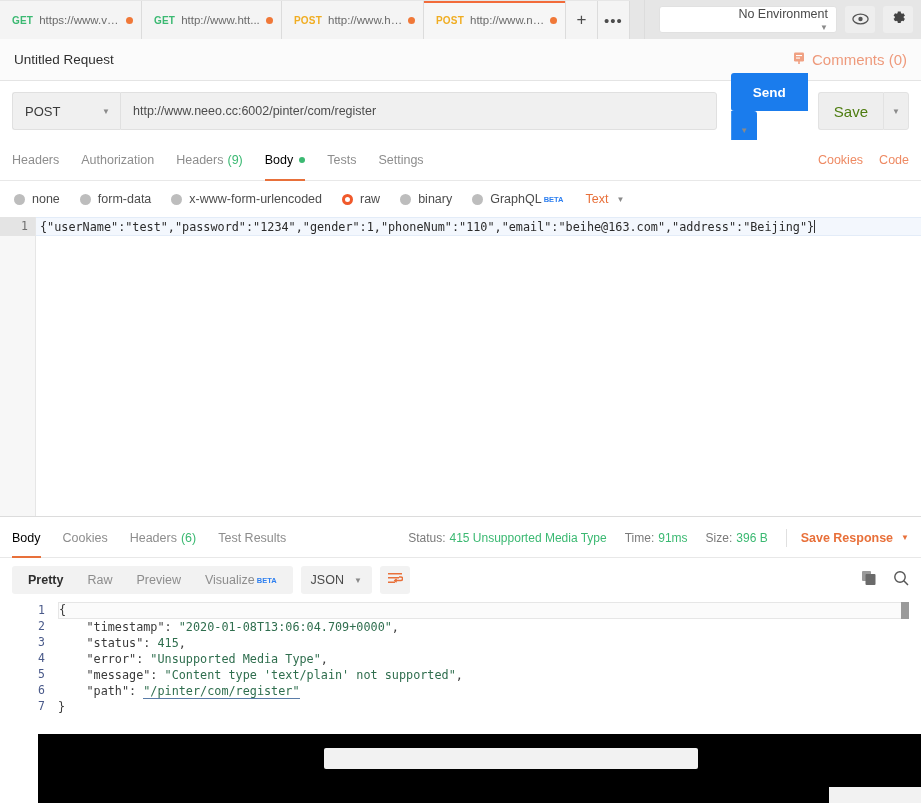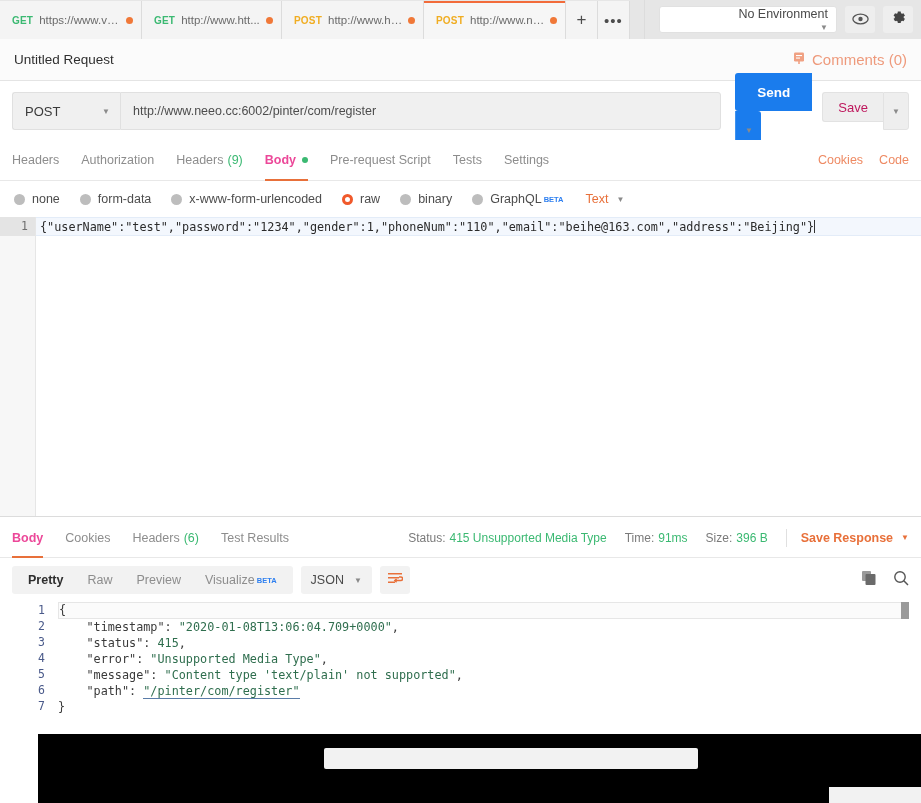--- a/index.html
+++ b/index.html
@@ -118,7 +118,7 @@
   }
   .save-group { display: flex; margin-left: 10px; }
   .save-btn {
-    background: #eeeeee; color: #be185d; font-size: 13px; height: 30px;
+    background: #eeeeee; color: #4d7c0f; font-size: 15px; height: 38px;
     padding: 0 15px; border: 1px solid #e2e2e2; border-right: none;
     border-radius: 3px 0 0 3px; display: flex; align-items: center; cursor: pointer;
   }

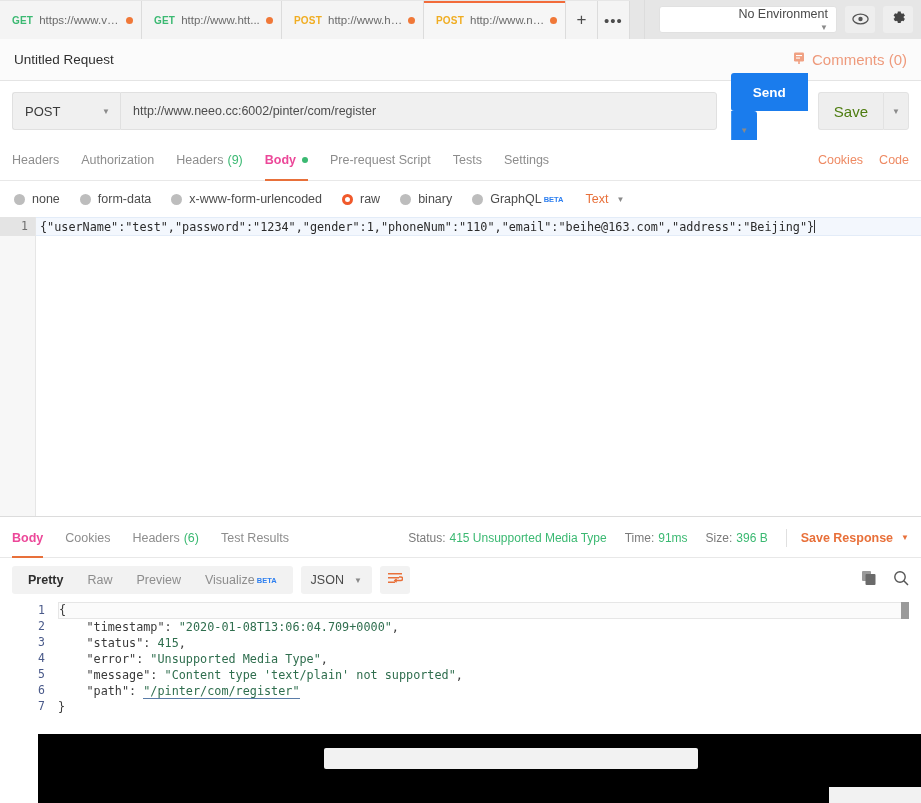--- a/index.html
+++ b/index.html
@@ -140,7 +140,7 @@
     height: 41px; display: flex; align-items: center; position: relative;
     cursor: pointer; white-space: nowrap;
   }
-  .rtab.active { color: #ec4899; font-weight: bold; text-align: center; }
+  .rtab.active { color: #000000; font-weight: normal; text-align: center; }
   .rtab.active::after {
     content: ""; position: absolute; left: 0; right: 0; bottom: 0;
     height: 2px; background: #e8703a;

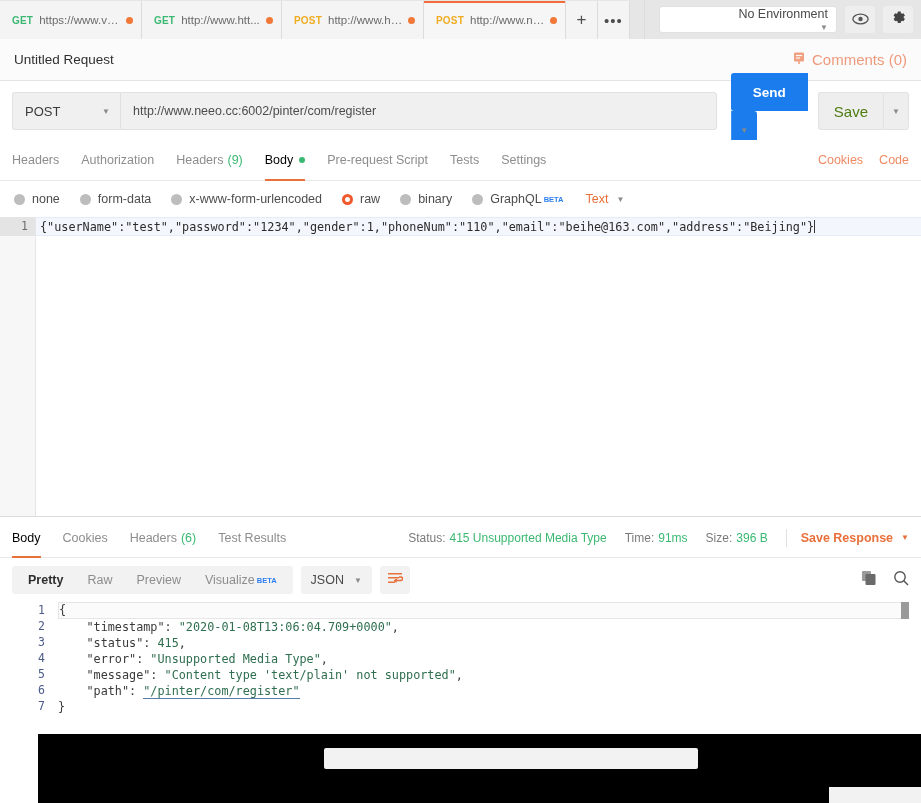--- a/index.html
+++ b/index.html
@@ -414,9 +414,6 @@
       <span>Body</span>
       <span class="gdot"></span>
     </div>
-    <div class="rtab">
-        <span>Pre-request Script</span>
-      </div>
     <div class="rtab">
         <span>Tests</span>
       </div>

